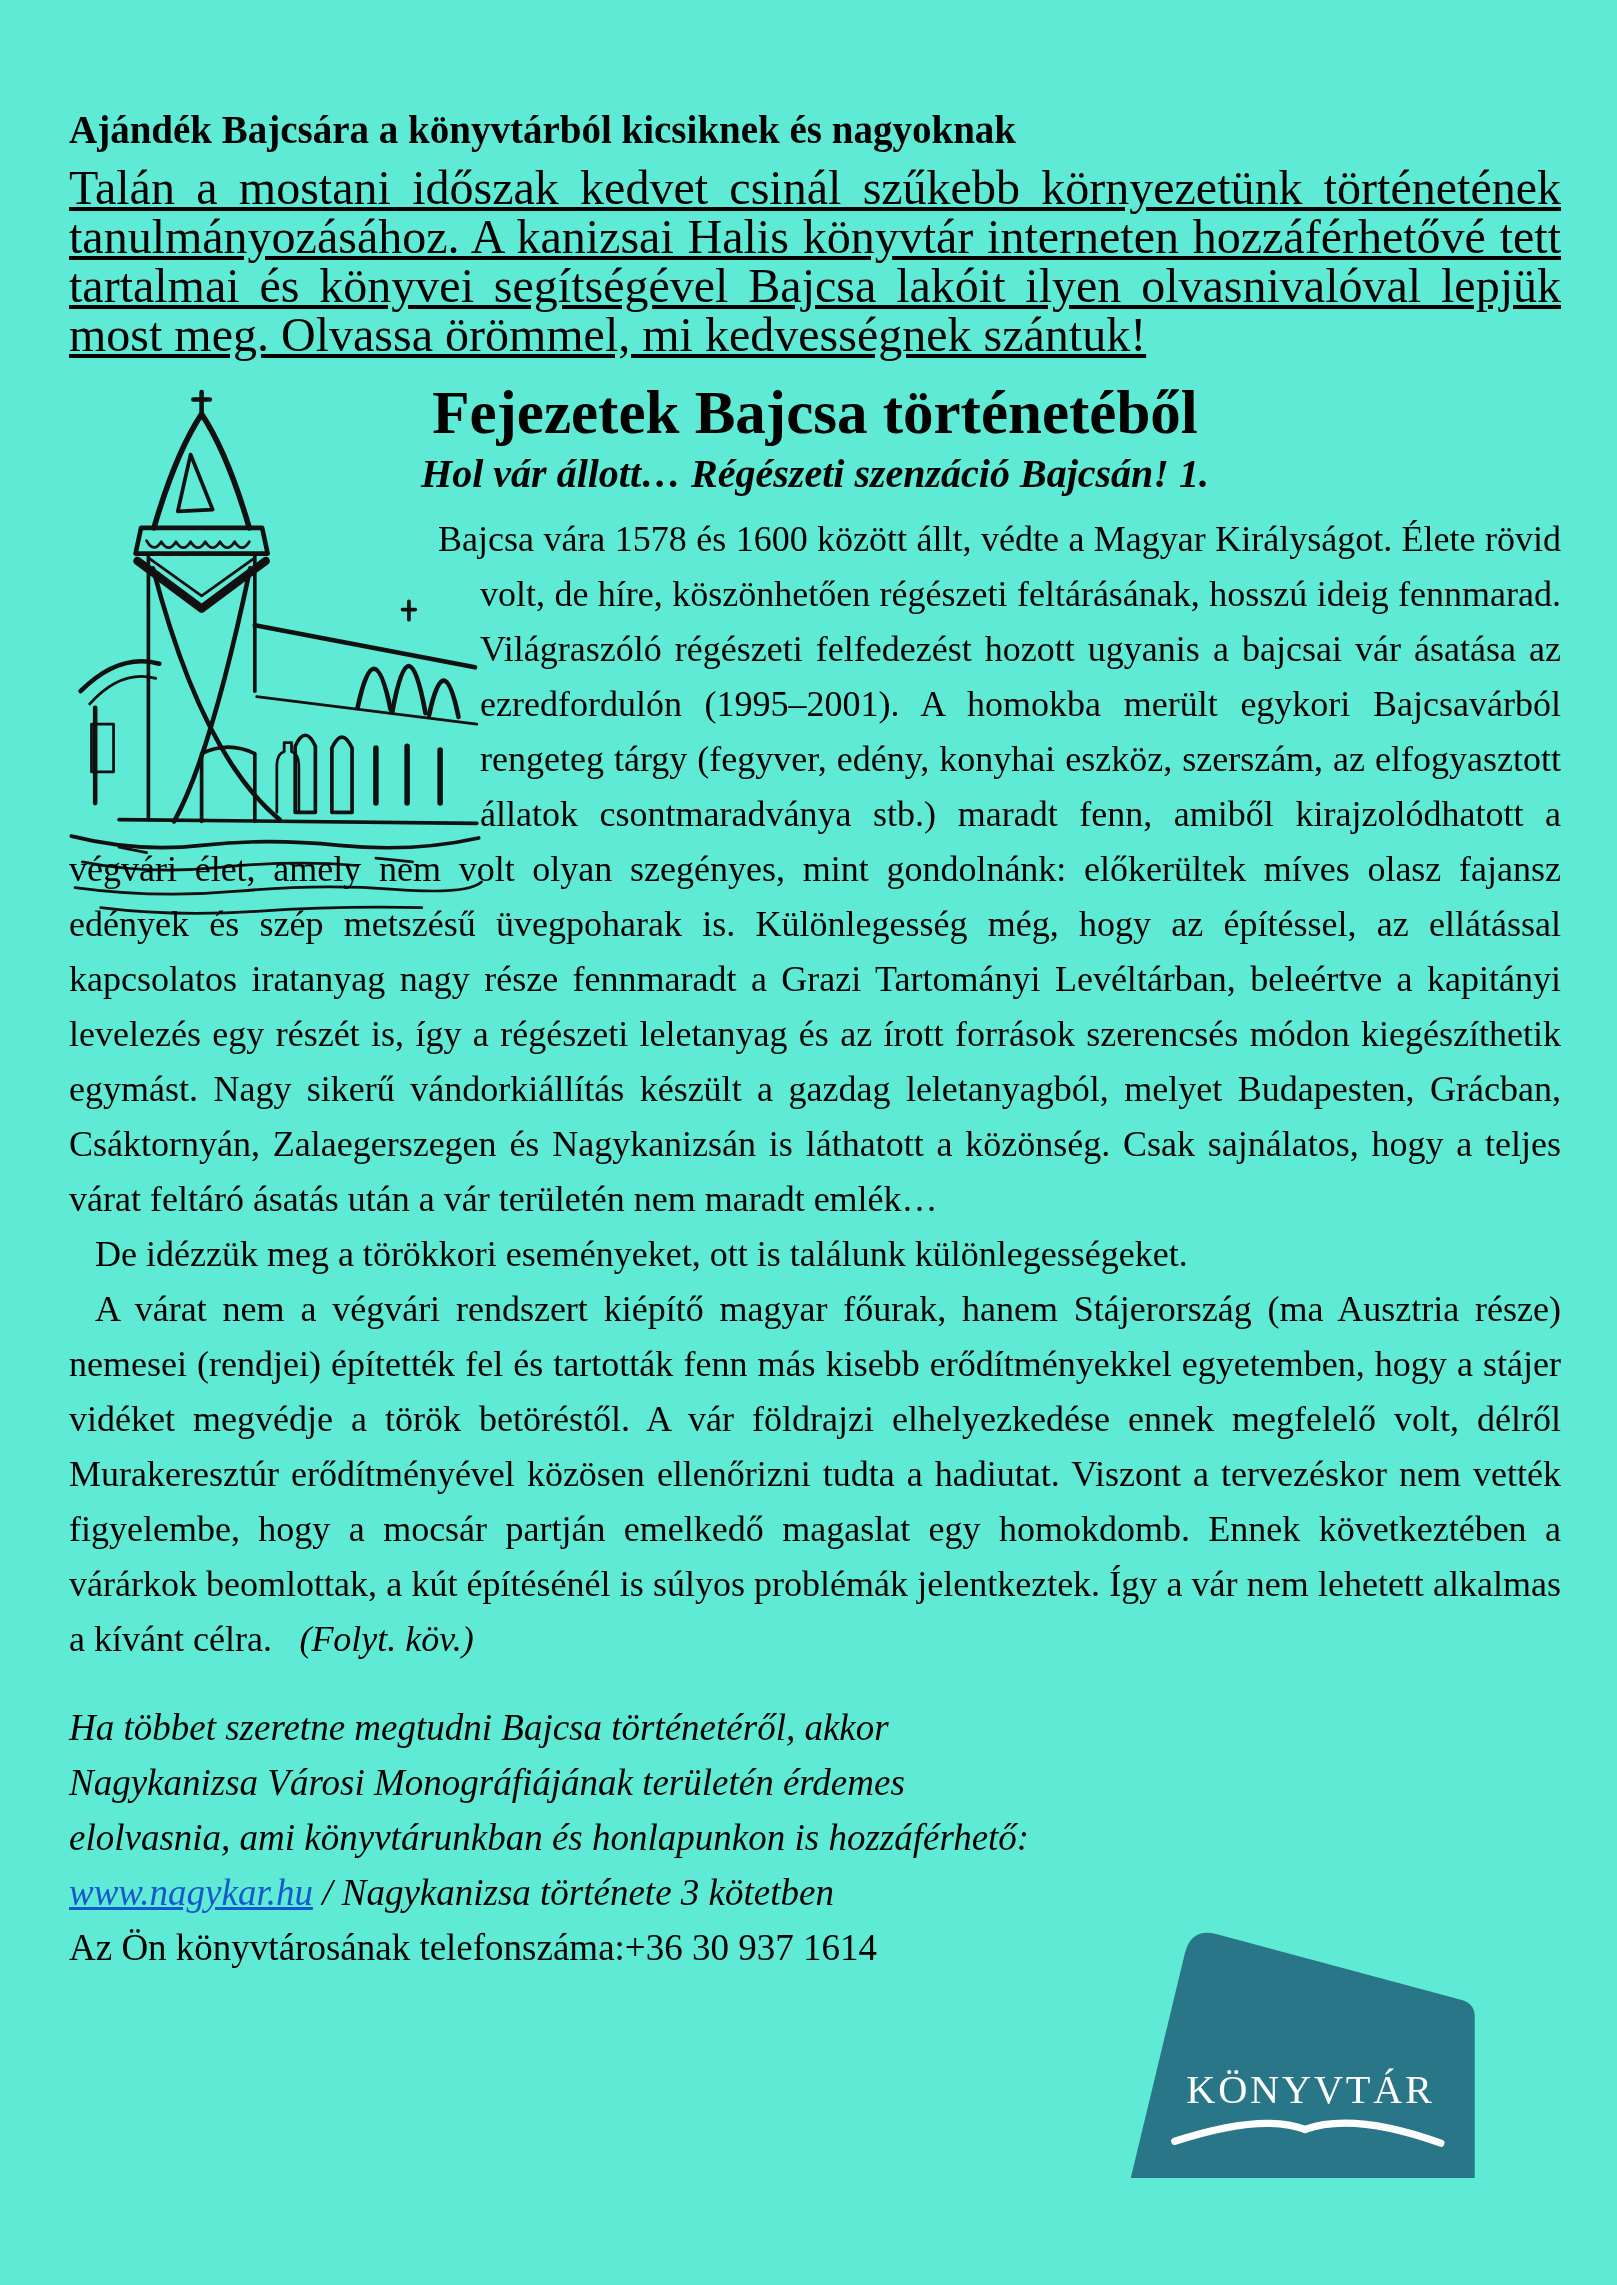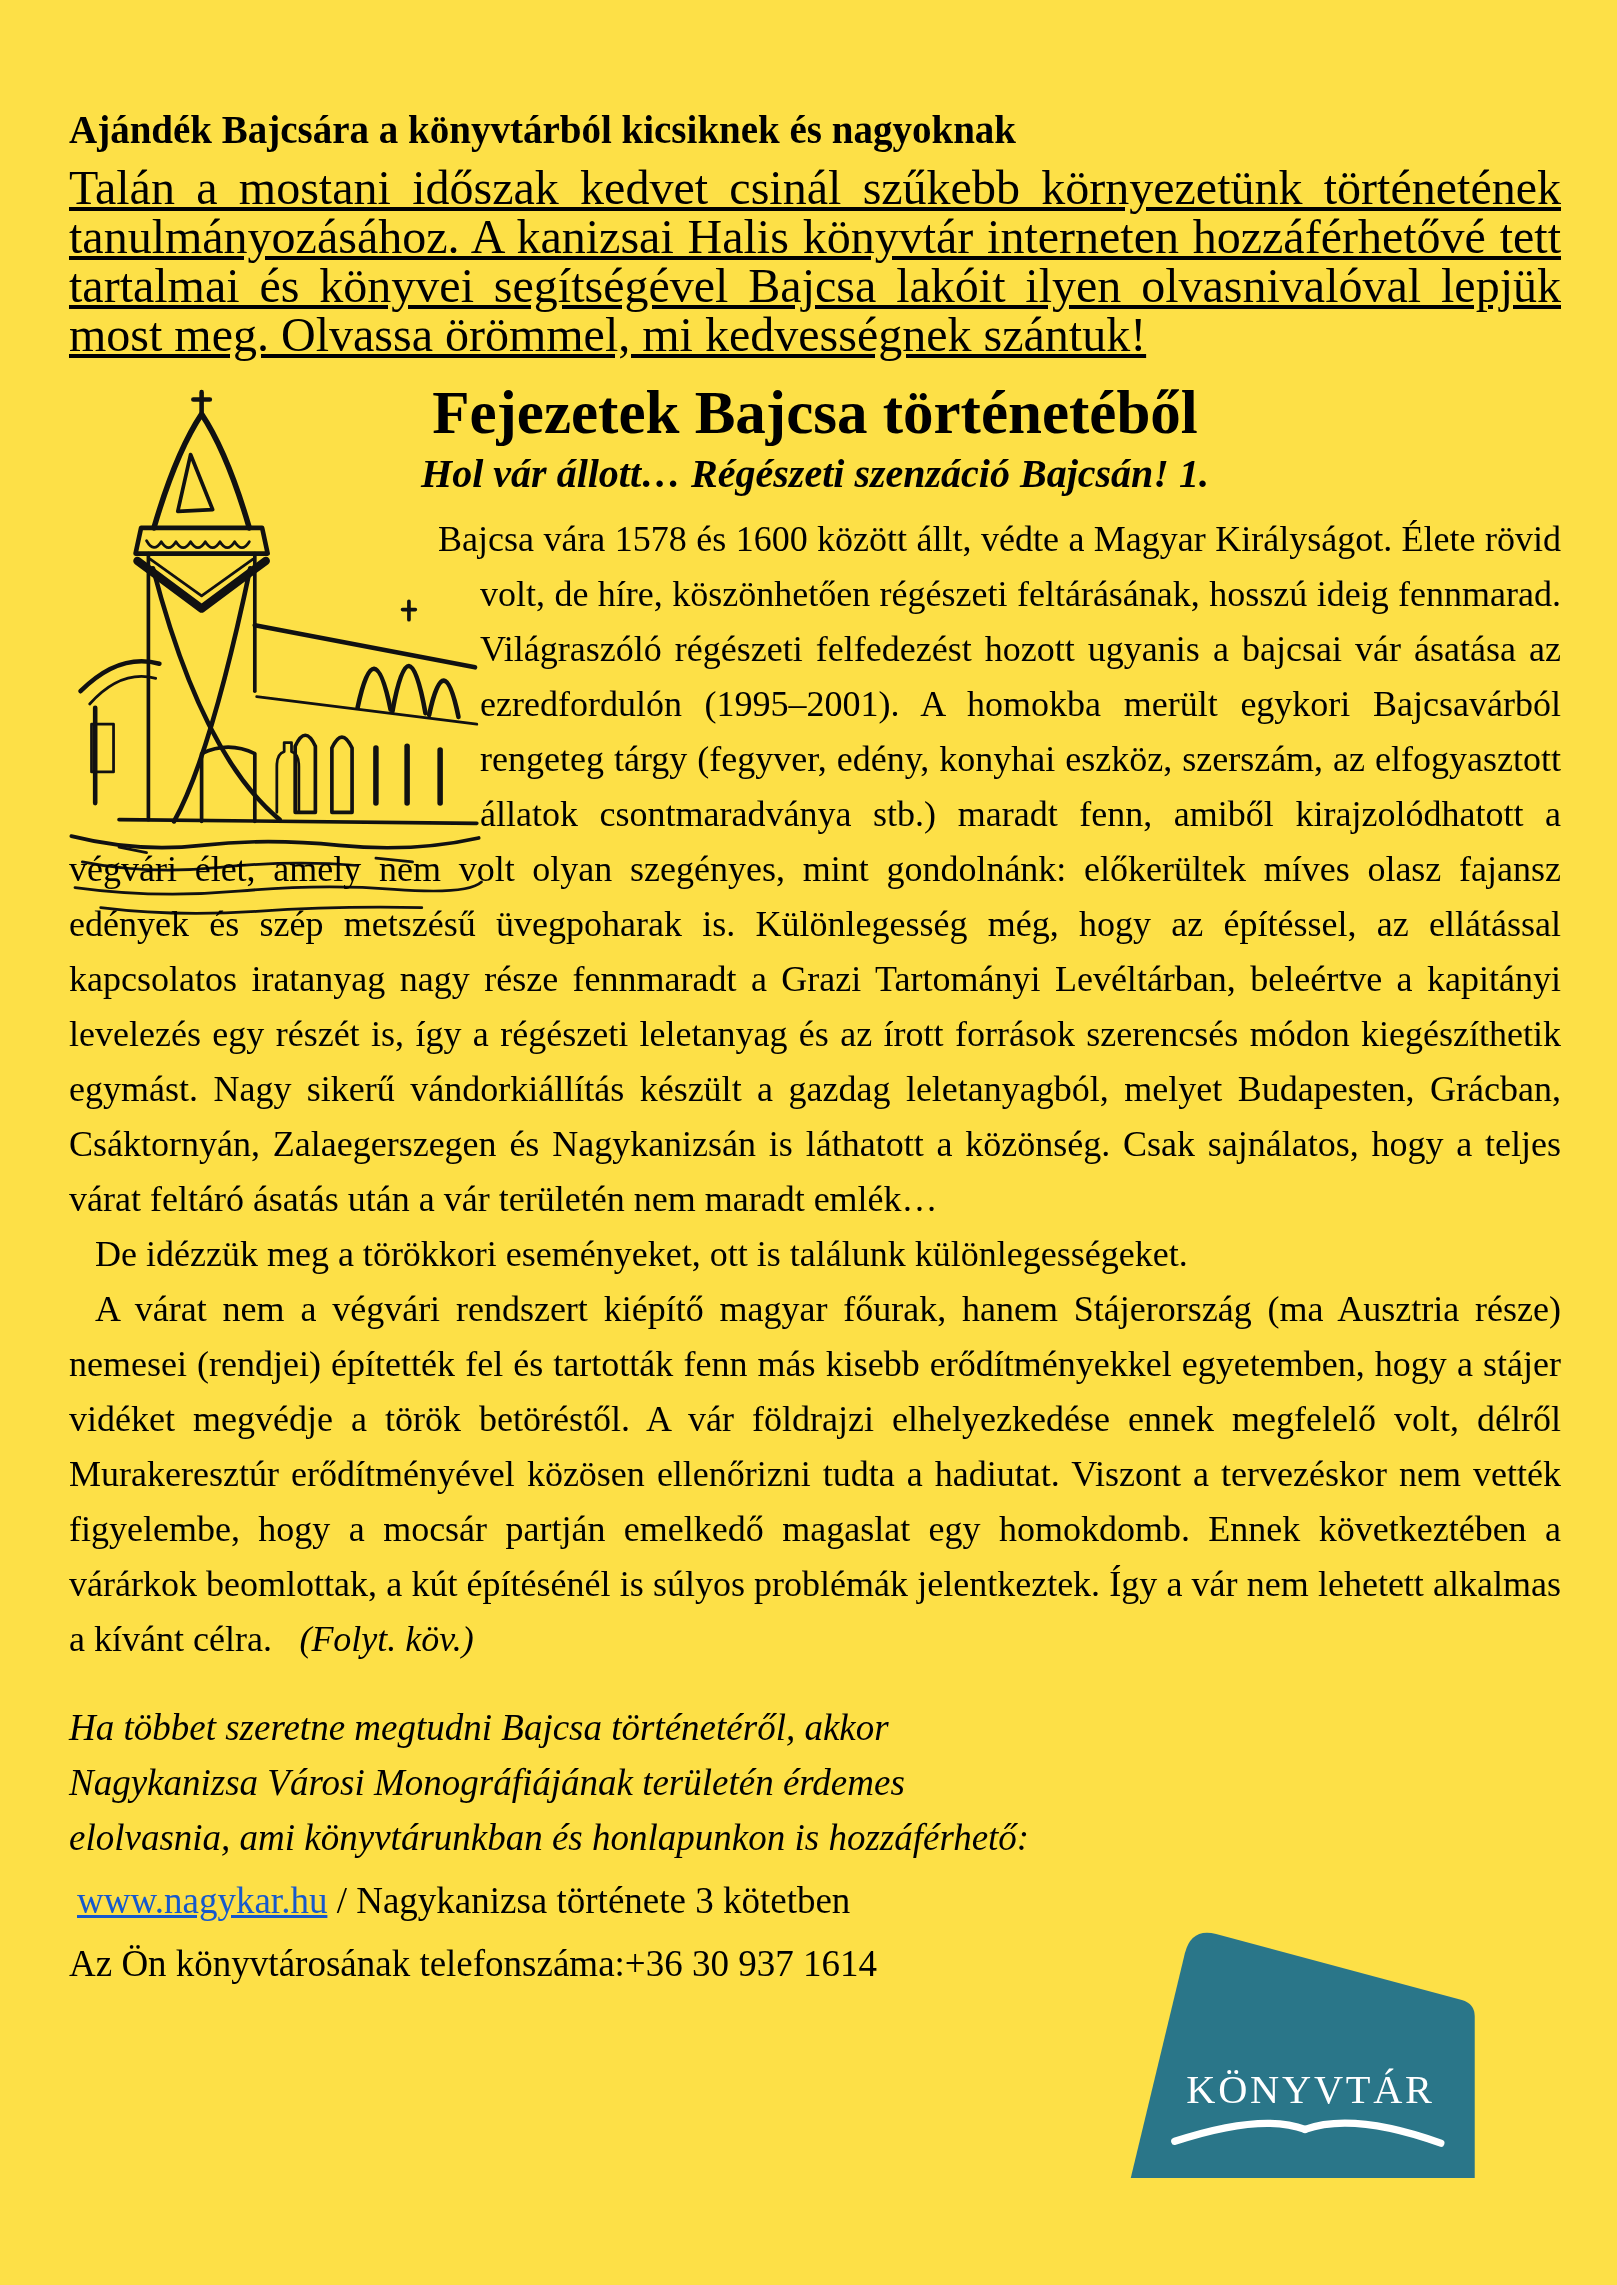--- a/index.html
+++ b/index.html
@@ -7,7 +7,7 @@
     position: relative;
     width: 1617px;
     height: 2286px;
-    background: #fde047;
+    background: #5eead4;
     overflow: hidden;
     font-family: "Liberation Serif", "DejaVu Serif", serif;
     color: #000;

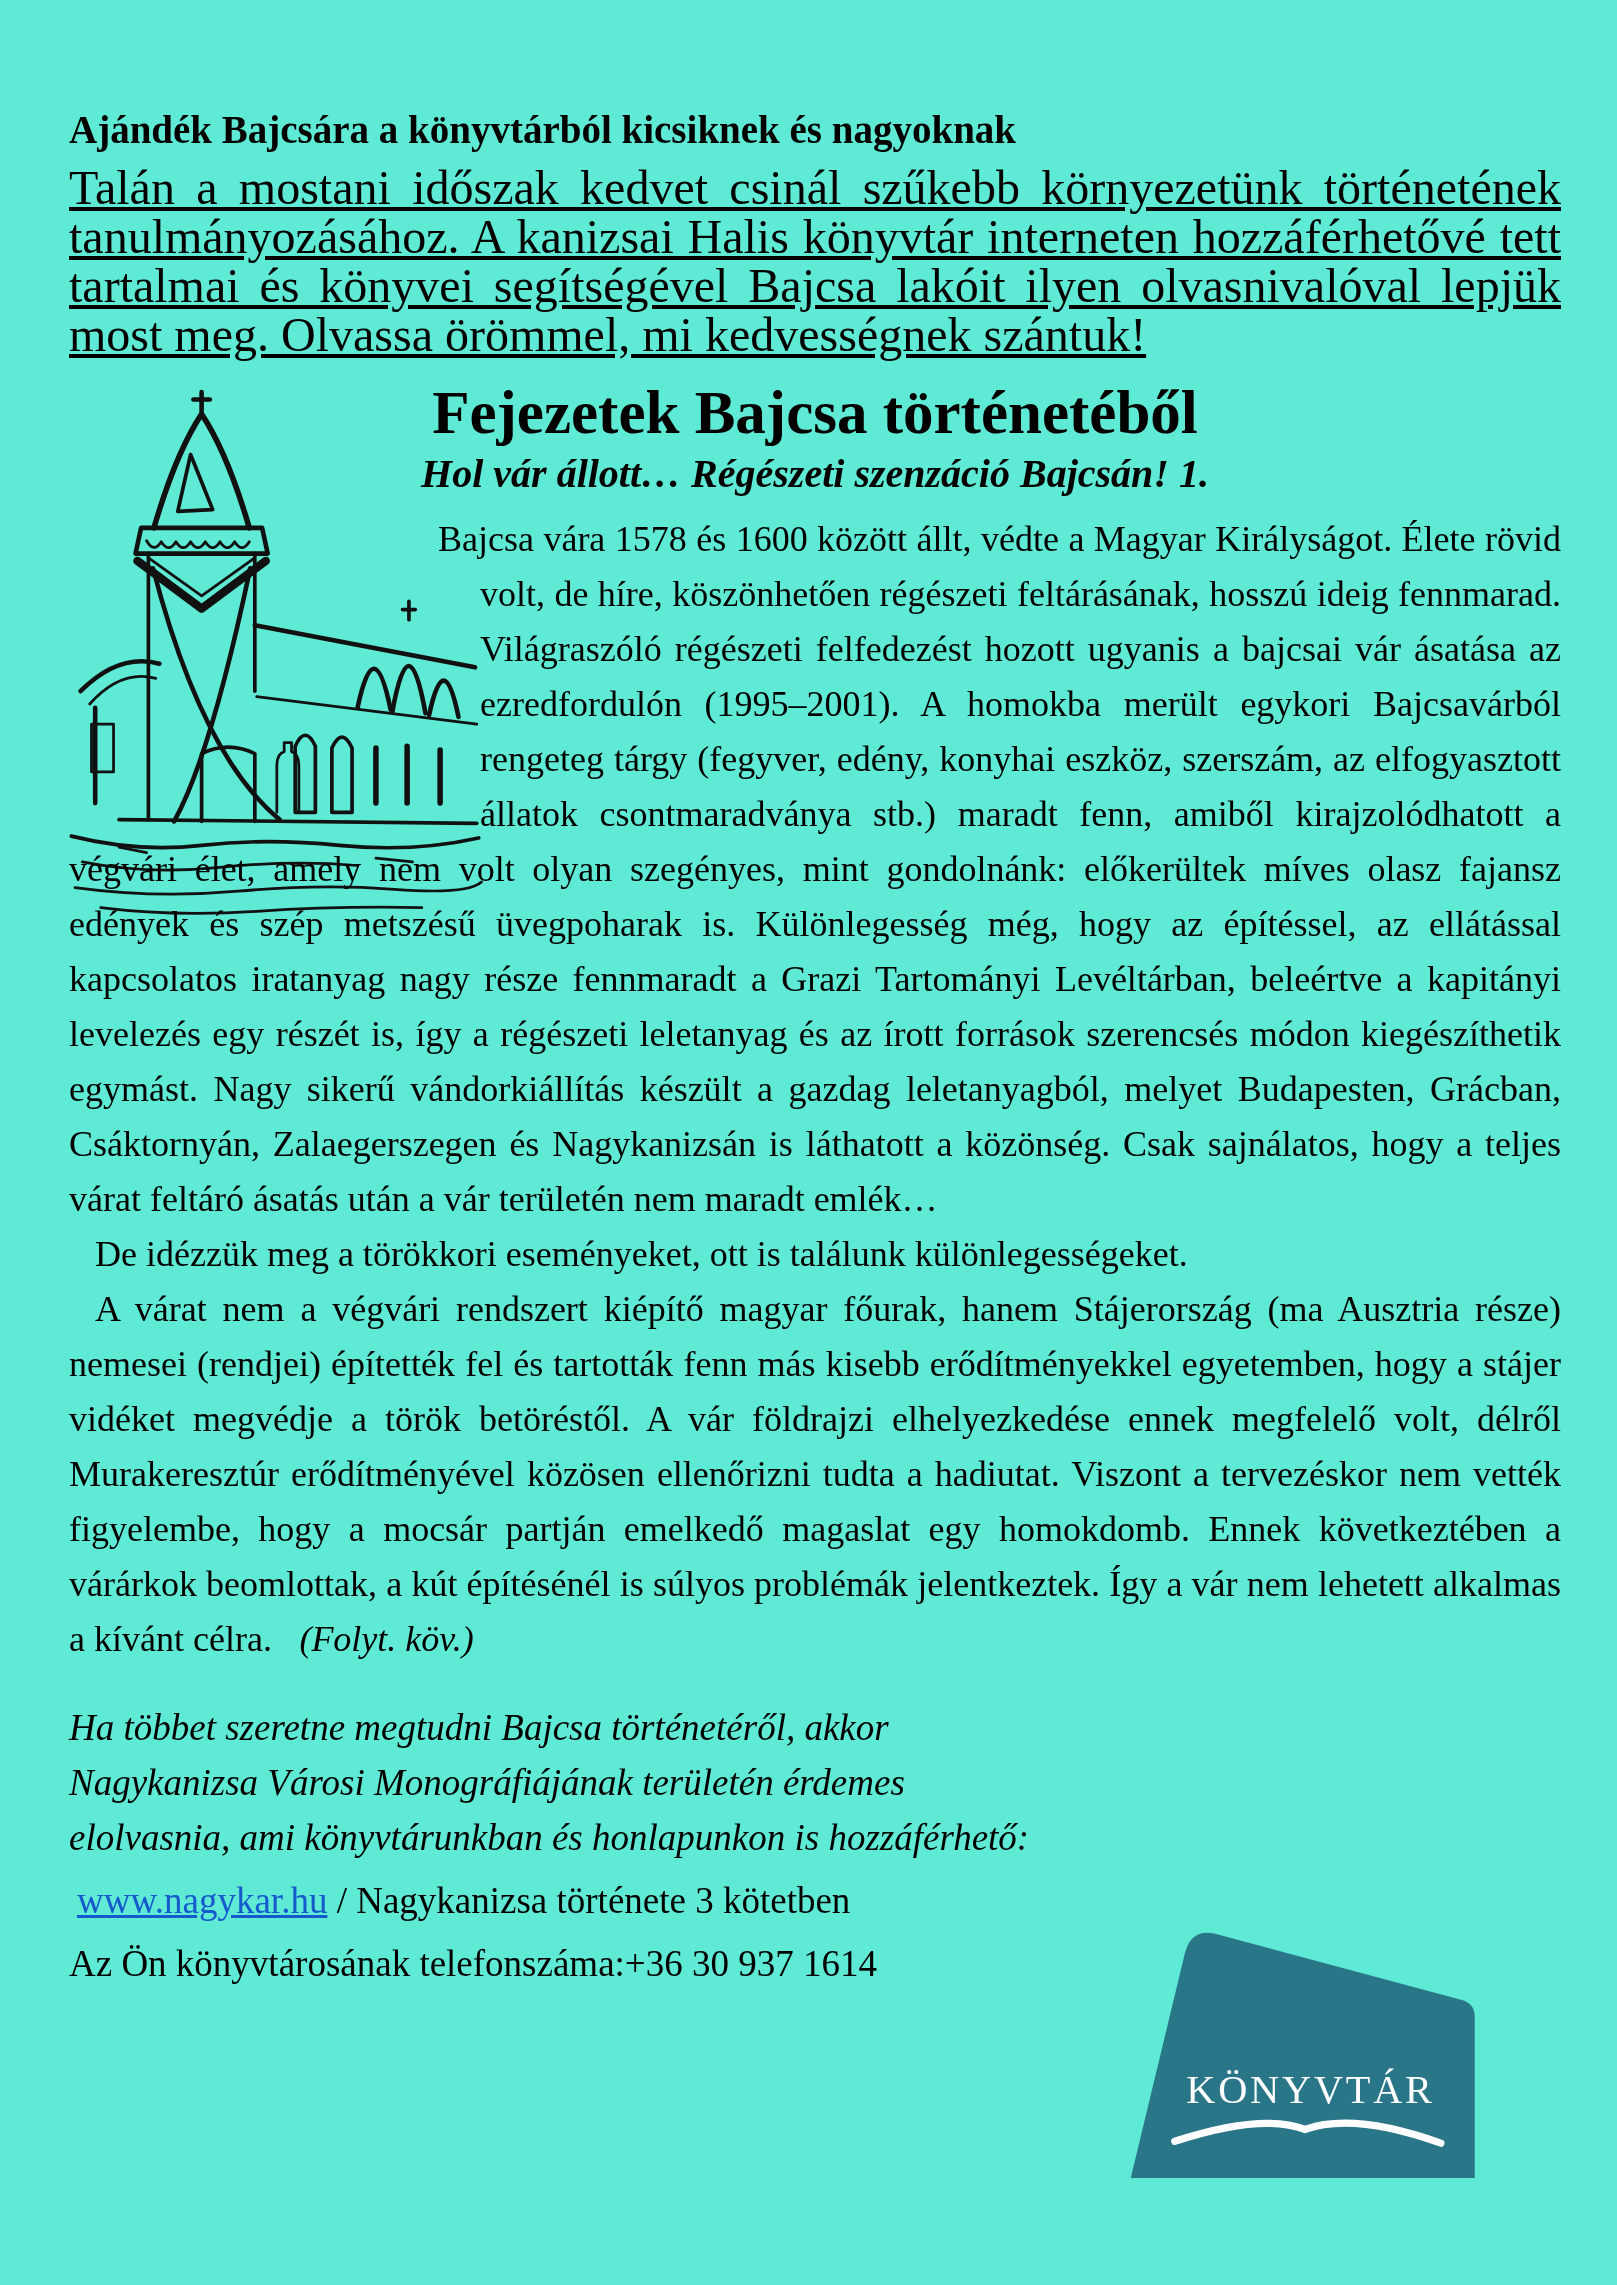--- a/index.html
+++ b/index.html
@@ -75,8 +75,9 @@
     text-align: left;
   }
   .link-line {
-    margin: 8px;
+    margin: 0;
     font-size: 37px;
+    font-style: italic;
     line-height: 55px;
   }
   .link-line a { text-decoration: underline; }

